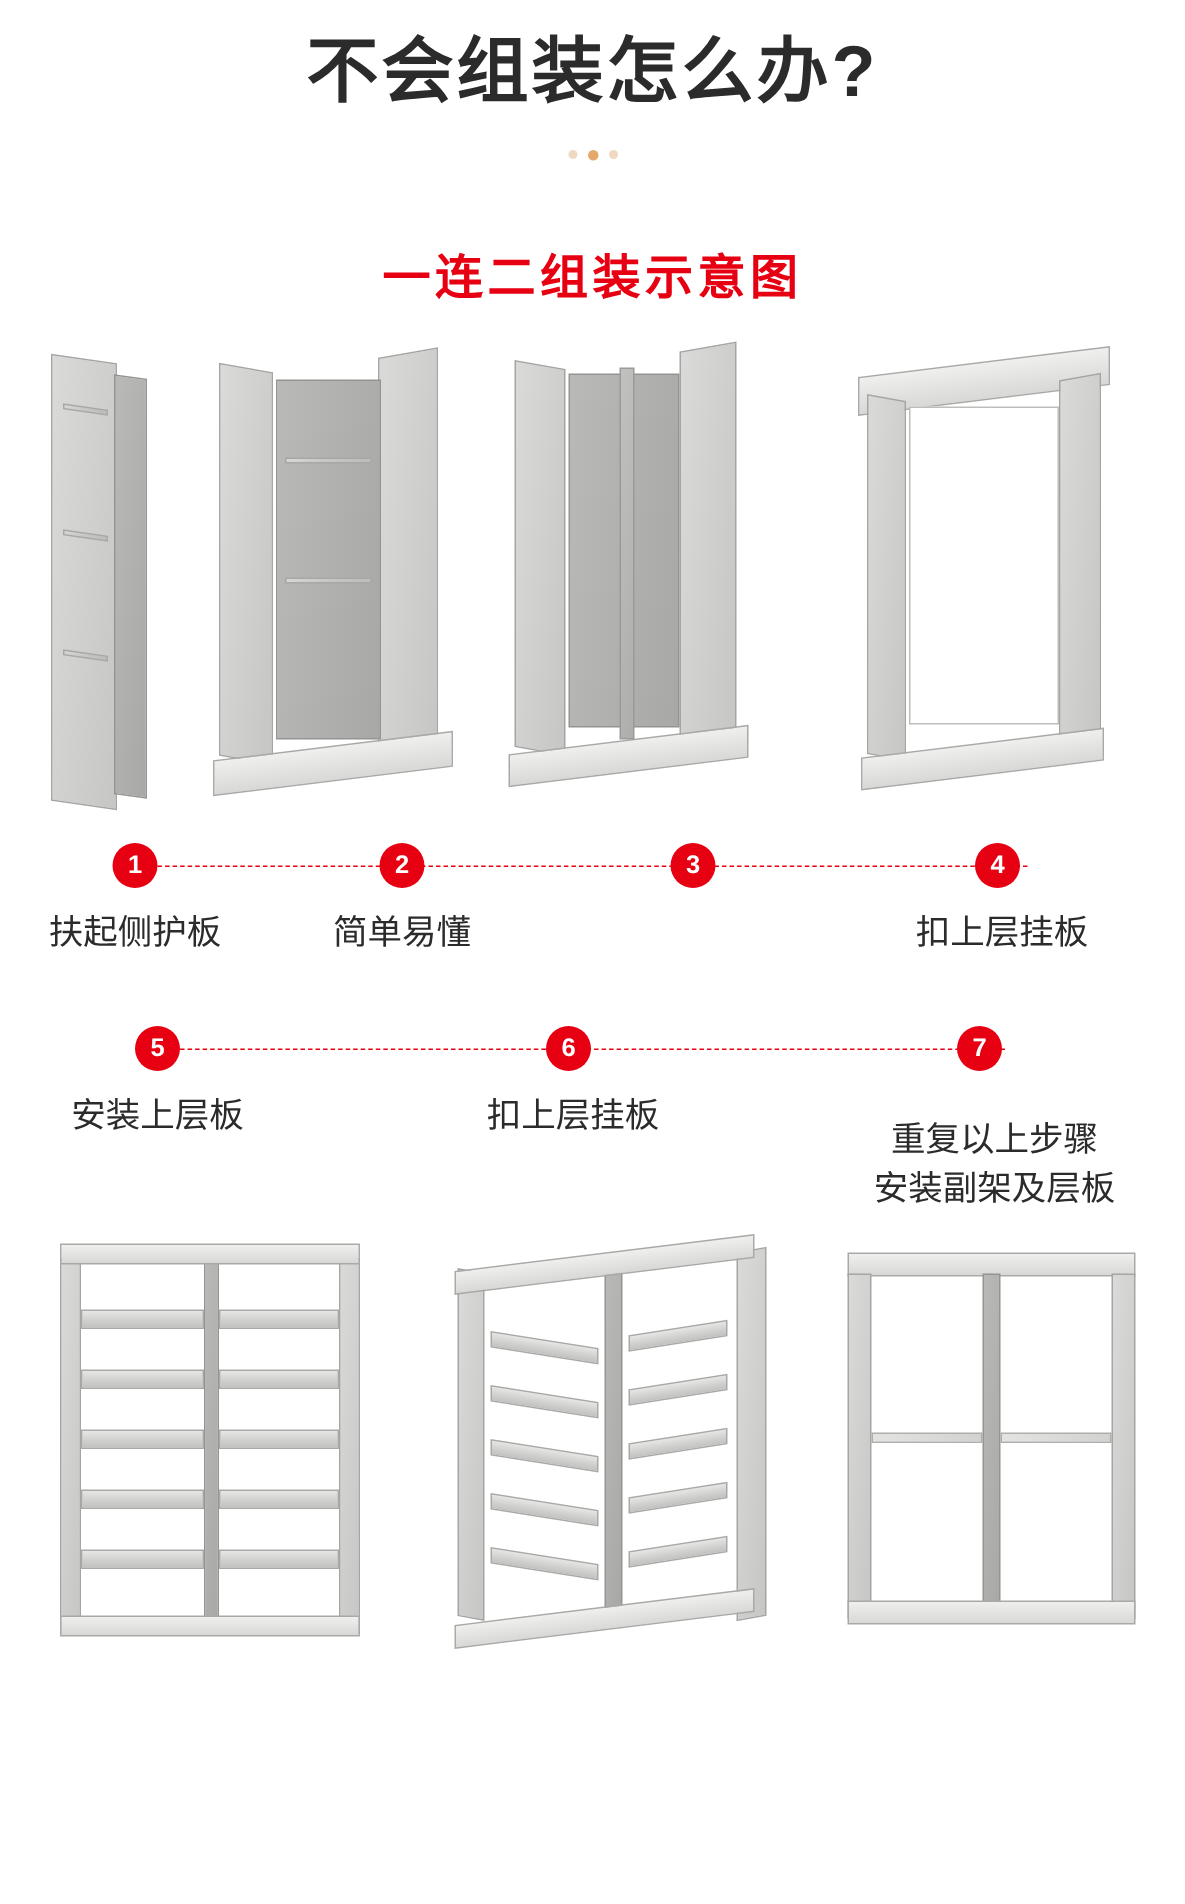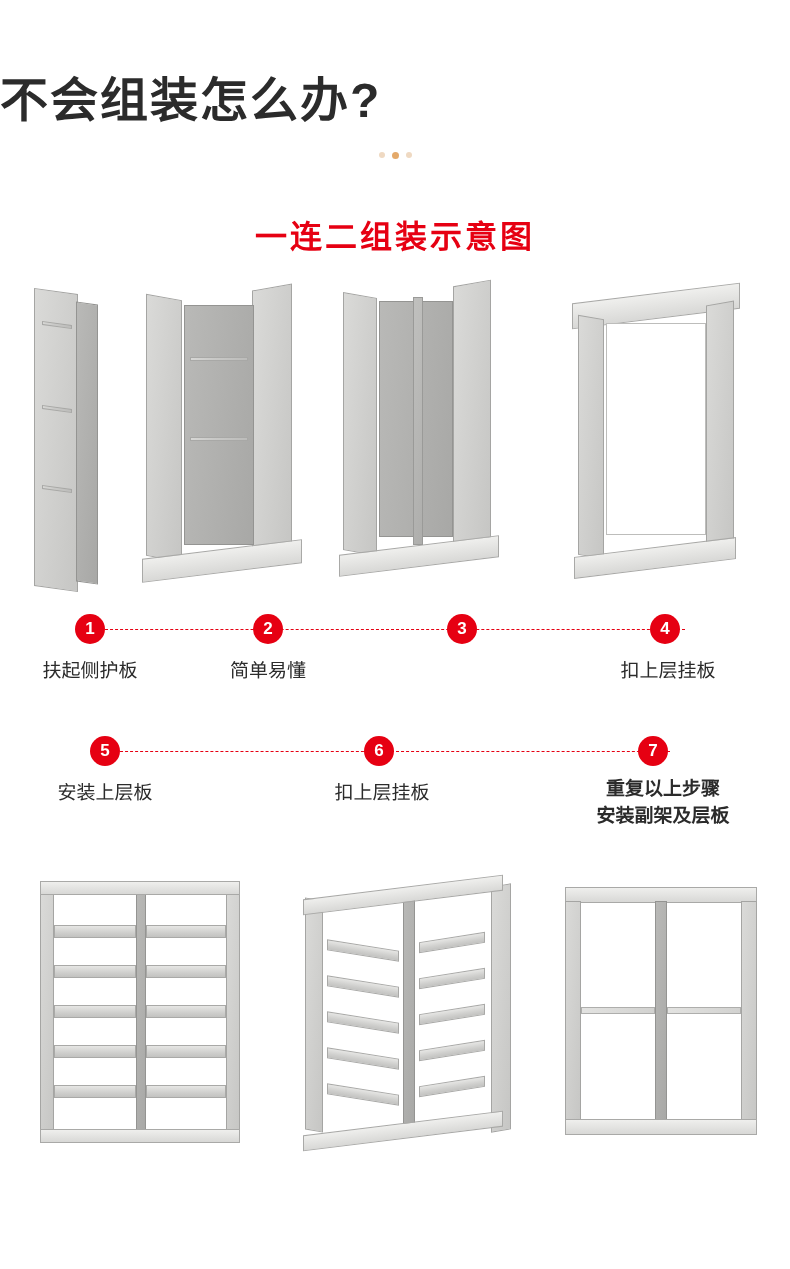--- a/index.html
+++ b/index.html
@@ -20,8 +20,8 @@
 
   
   .hero {
-    padding-top: 72px;
-    text-align: left;
+    padding-top: 20px;
+    text-align: center;
   }
   .hero-title {
     font-size: 48px;

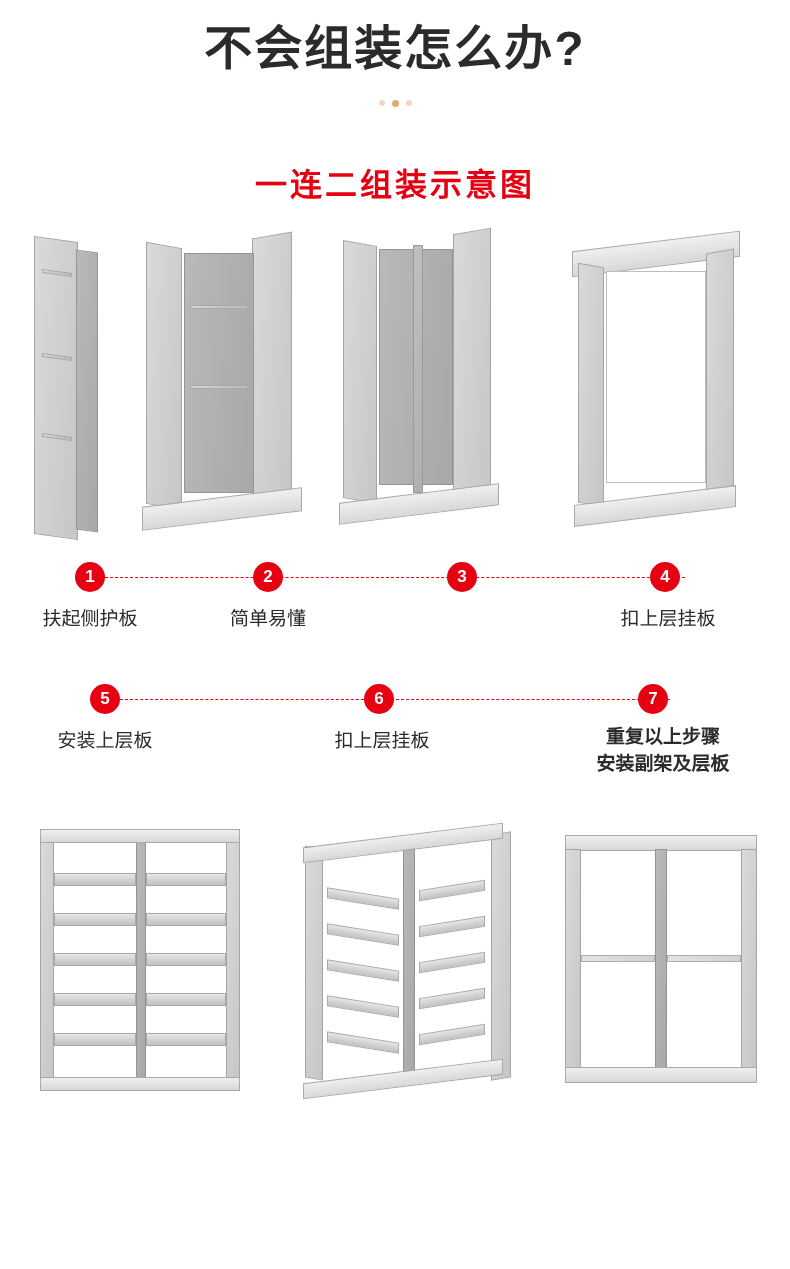--- a/index.html
+++ b/index.html
@@ -110,7 +110,7 @@
   }
   .step-label {
     position: absolute;
-    font-size: 19px;
+    font-size: 23px;
     color: #2b2b2b;
     text-align: center;
     line-height: 1.45;

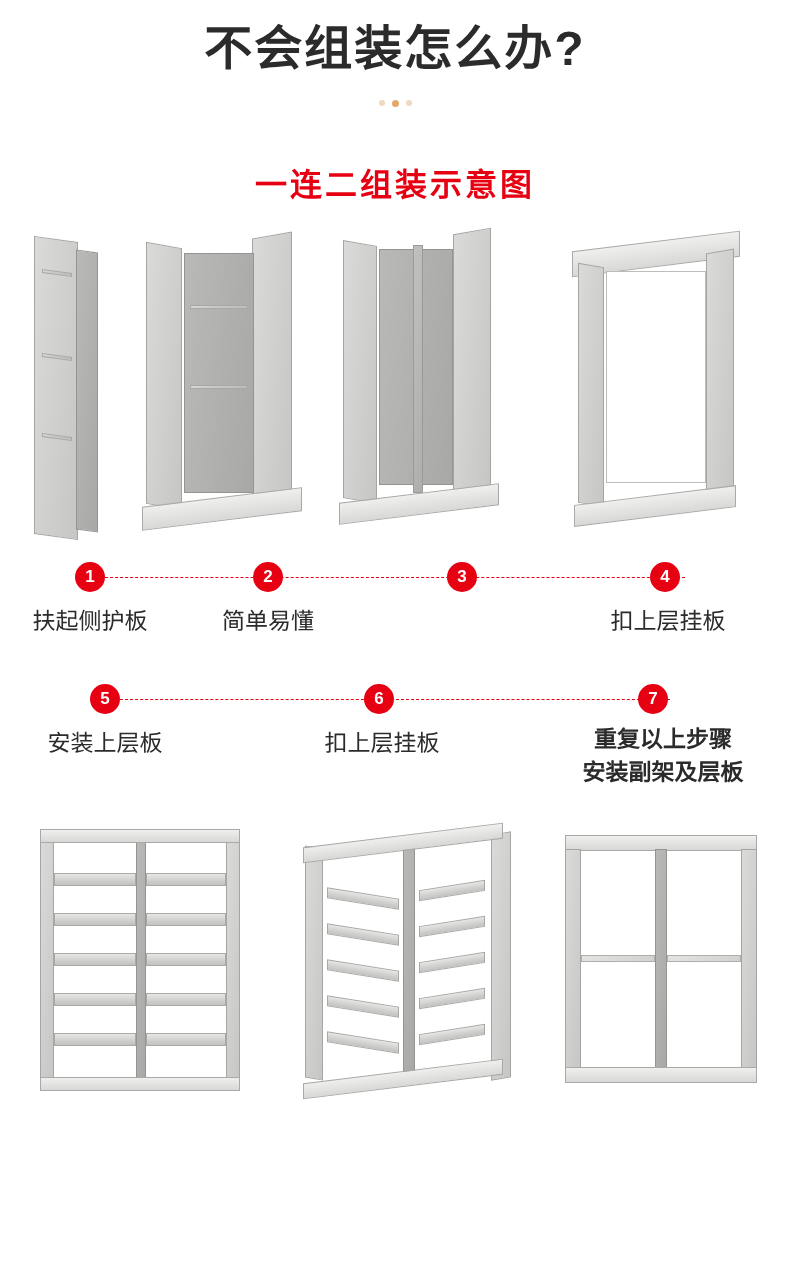--- a/index.html
+++ b/index.html
@@ -218,7 +218,7 @@
     <div class="step-label" style="left:302px; top:48px; width:160px;">扣上层挂板</div>
 
     <div class="badge" style="left:638px; top:5px;">7</div>
-    <div class="step-label" style="left:568px; top:44px; width:190px;font-weight:bold;">重复以上步骤
+    <div class="step-label" style="left:568px; top:64px; width:190px;">重复以上步骤
 安装副架及层板</div>
   </div>
 

